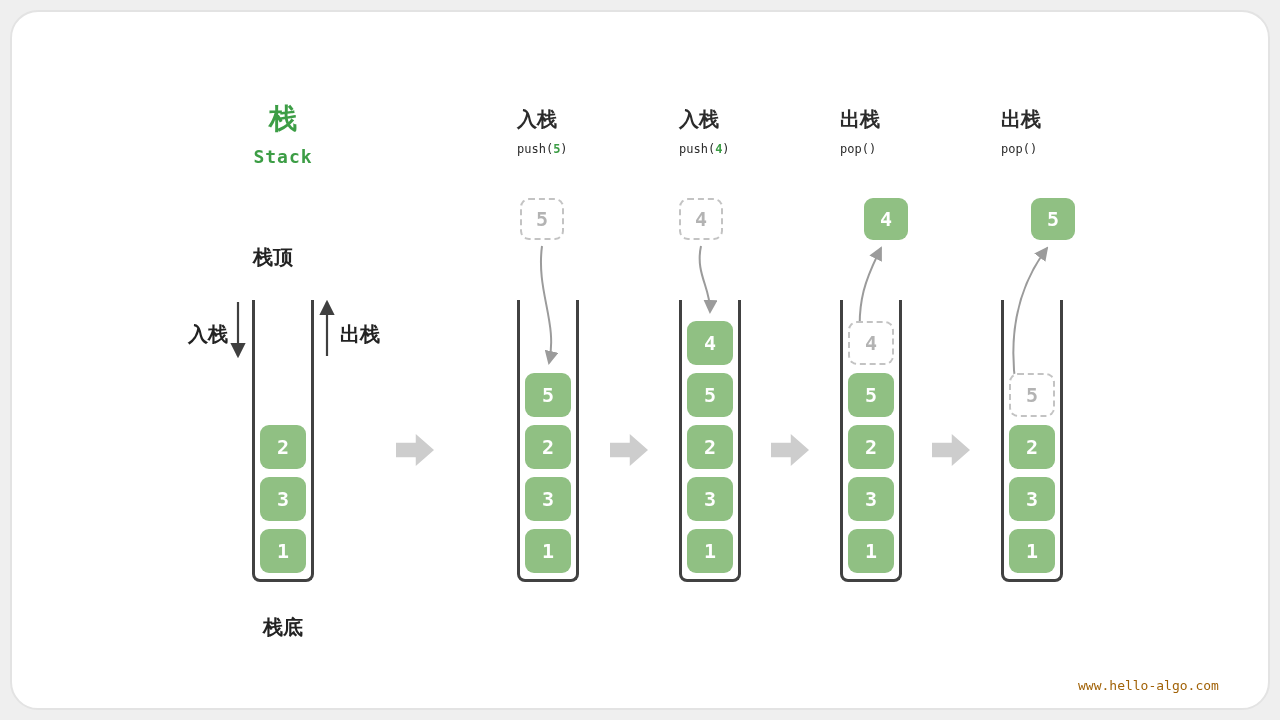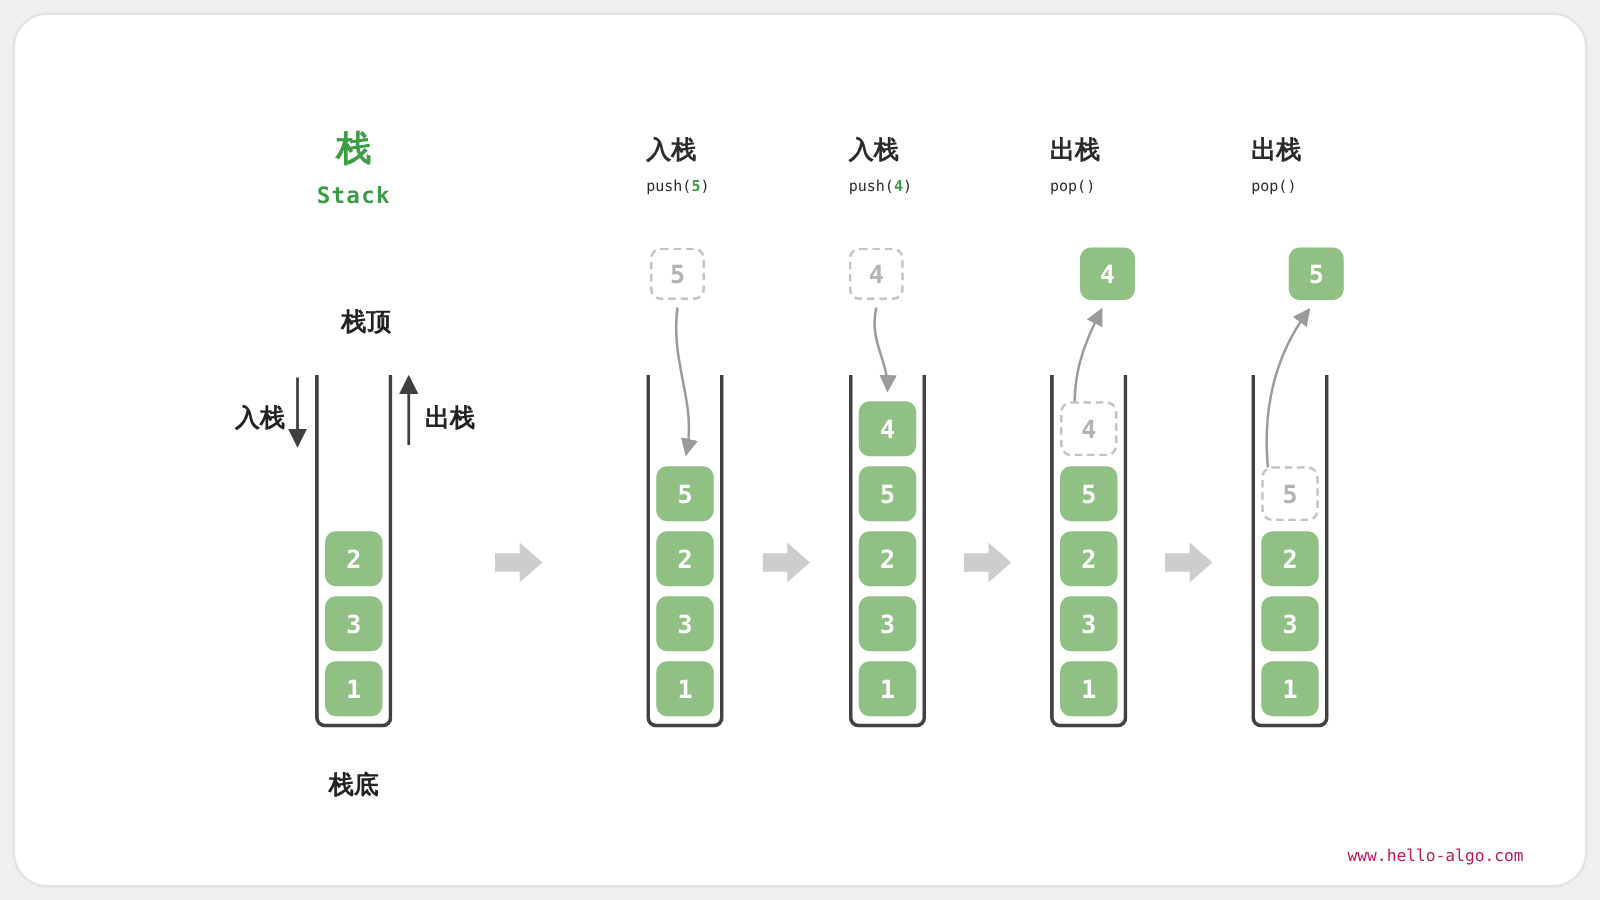--- a/index.html
+++ b/index.html
@@ -59,7 +59,7 @@
     <div class="code"><span>pop(</span><span class="arg"></span><span>)</span></div>
   </div>
 
-  <div class="sidelabel" style="left:253px;top:244px;width:60px;text-align:right">栈顶</div>
+  <div class="sidelabel" style="left:253px;top:244px;width:60px;text-align:left">栈顶</div>
   <div class="sidelabel" style="left:253px;top:614px;width:60px;text-align:center">栈底</div>
   <div class="sidelabel" style="left:188px;top:321px">入栈</div>
   <div class="sidelabel" style="left:340px;top:321px">出栈</div>

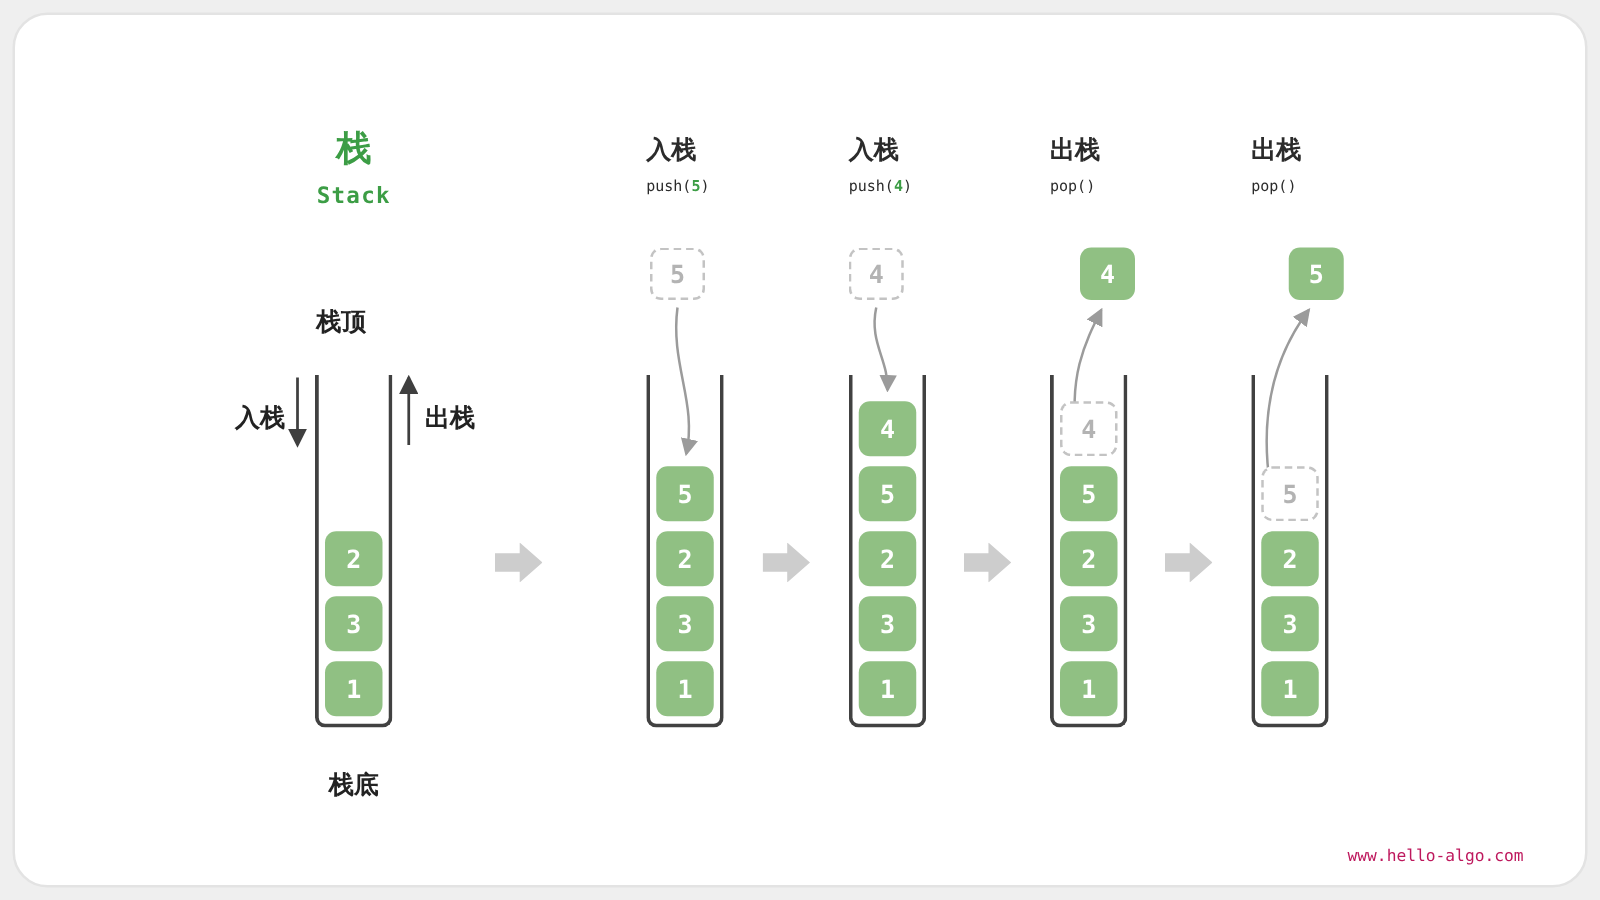--- a/index.html
+++ b/index.html
@@ -31,7 +31,7 @@
   .overlay{position:absolute;left:0;top:0;pointer-events:none;}
   .watermark{position:absolute;left:1078px;top:678px;
              font-family:"DejaVu Sans Mono","Liberation Mono",monospace;
-             font-size:13px;color:#be185d;}
+             font-size:13px;color:#a16207;}
 </style>
 </head>
 <body>

